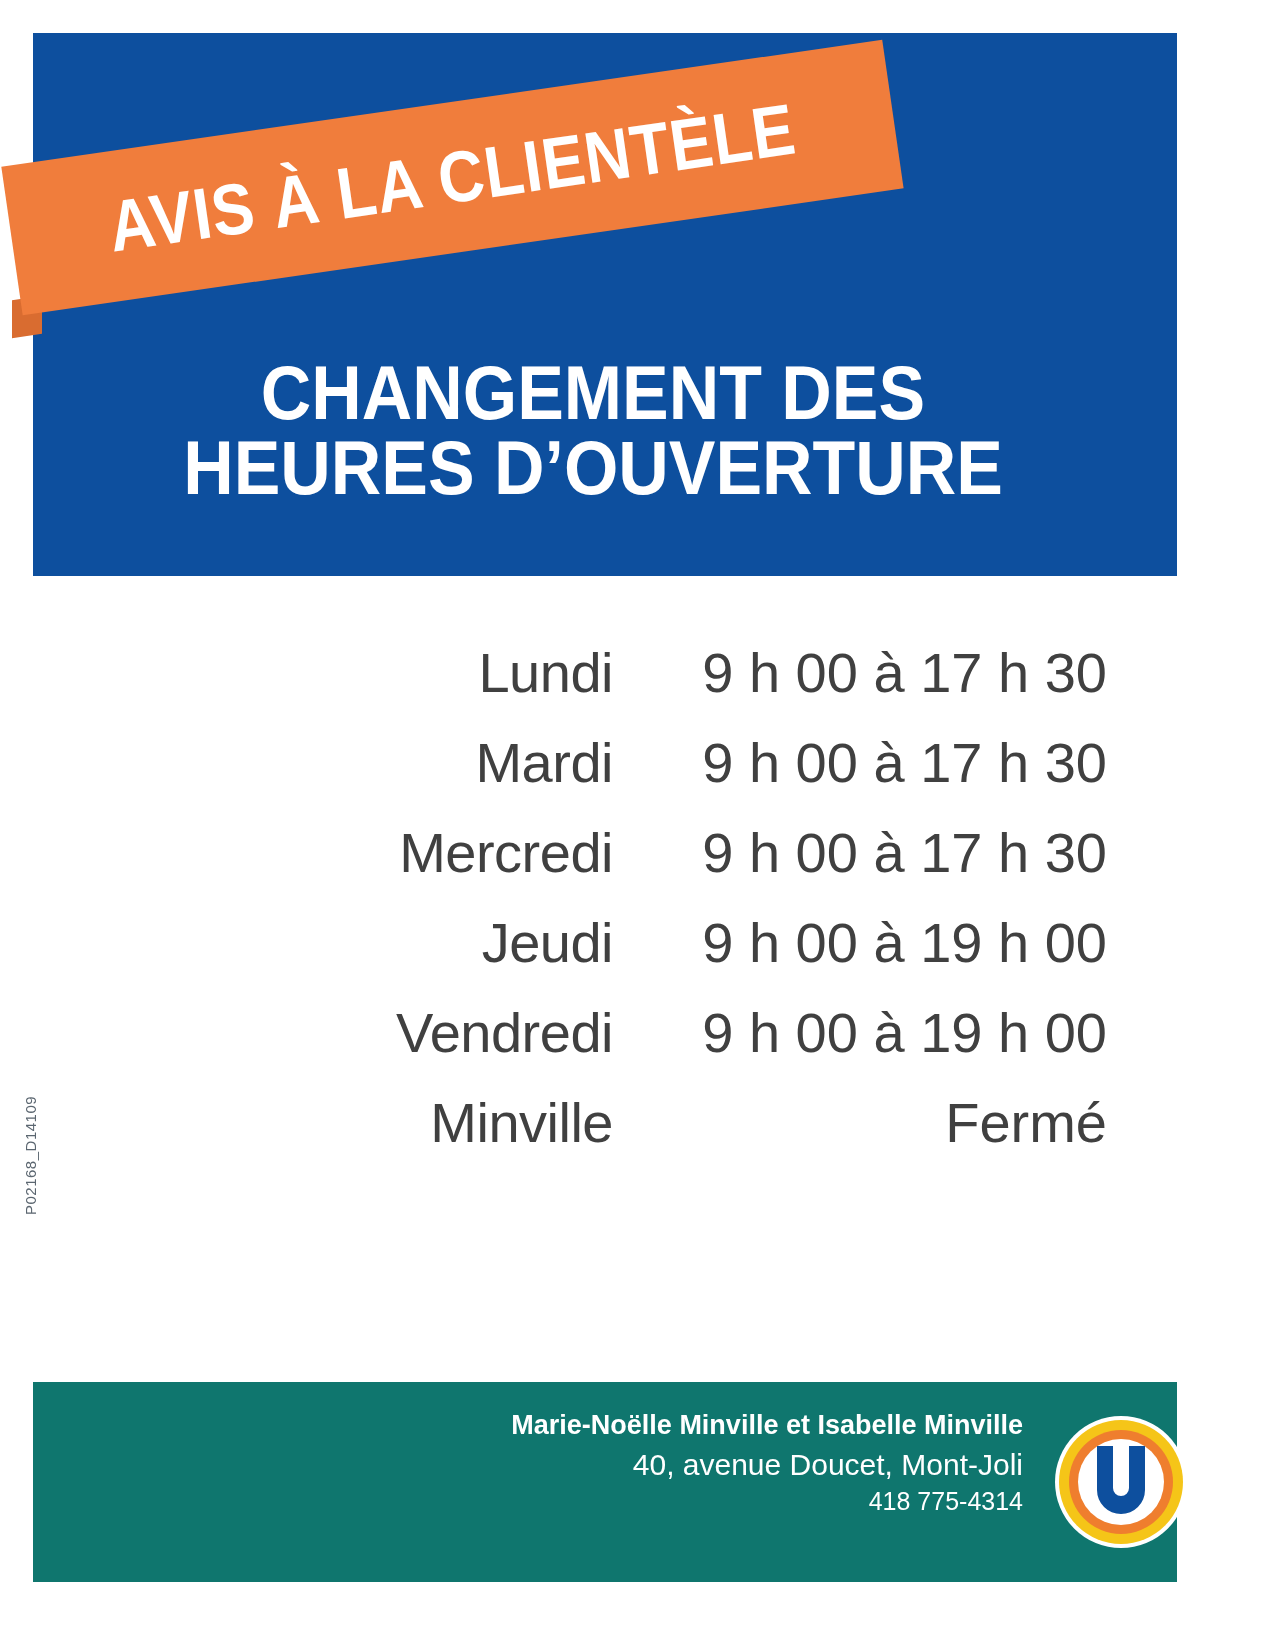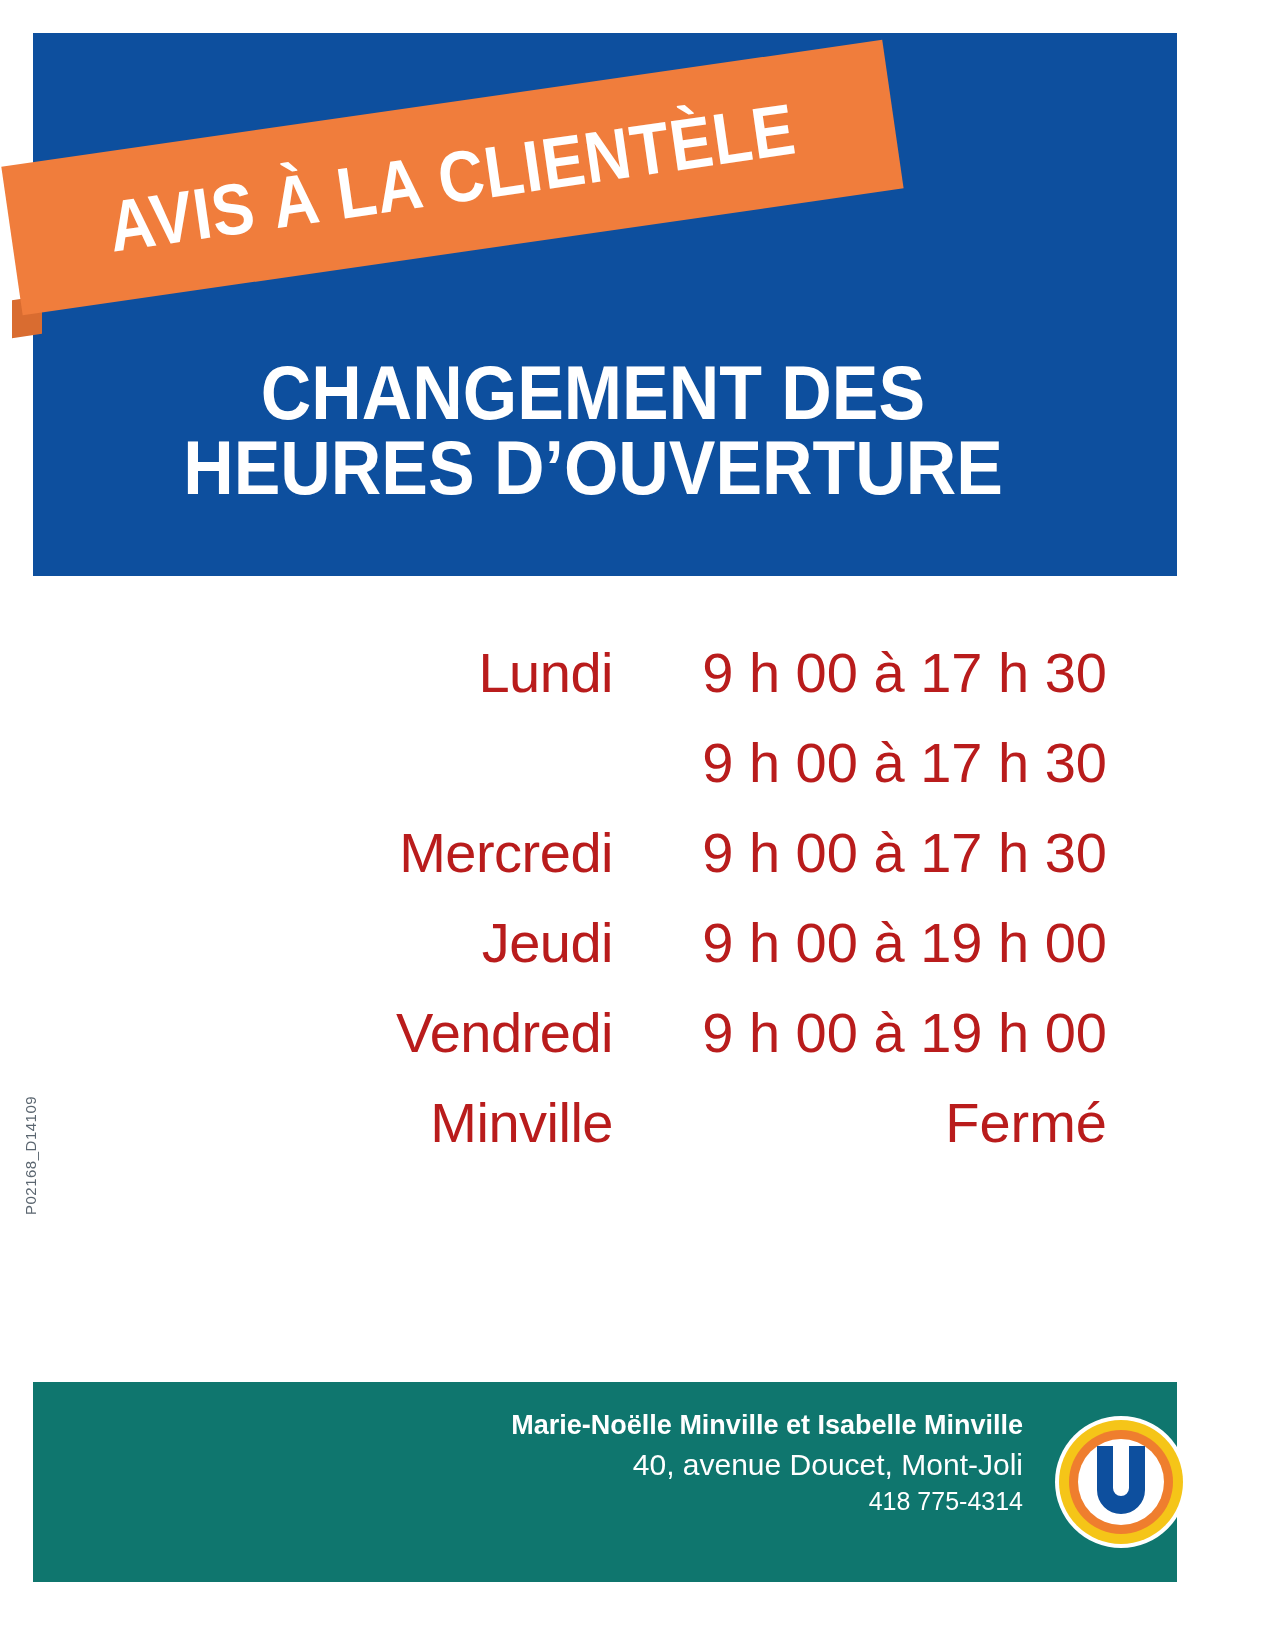--- a/index.html
+++ b/index.html
@@ -107,7 +107,7 @@
     left: 33px;
     top: 640px;
     width: 1144px;
-    color: #b91c1c;
+    color: #404040;
   }
   .hours-row {
     display: flex;

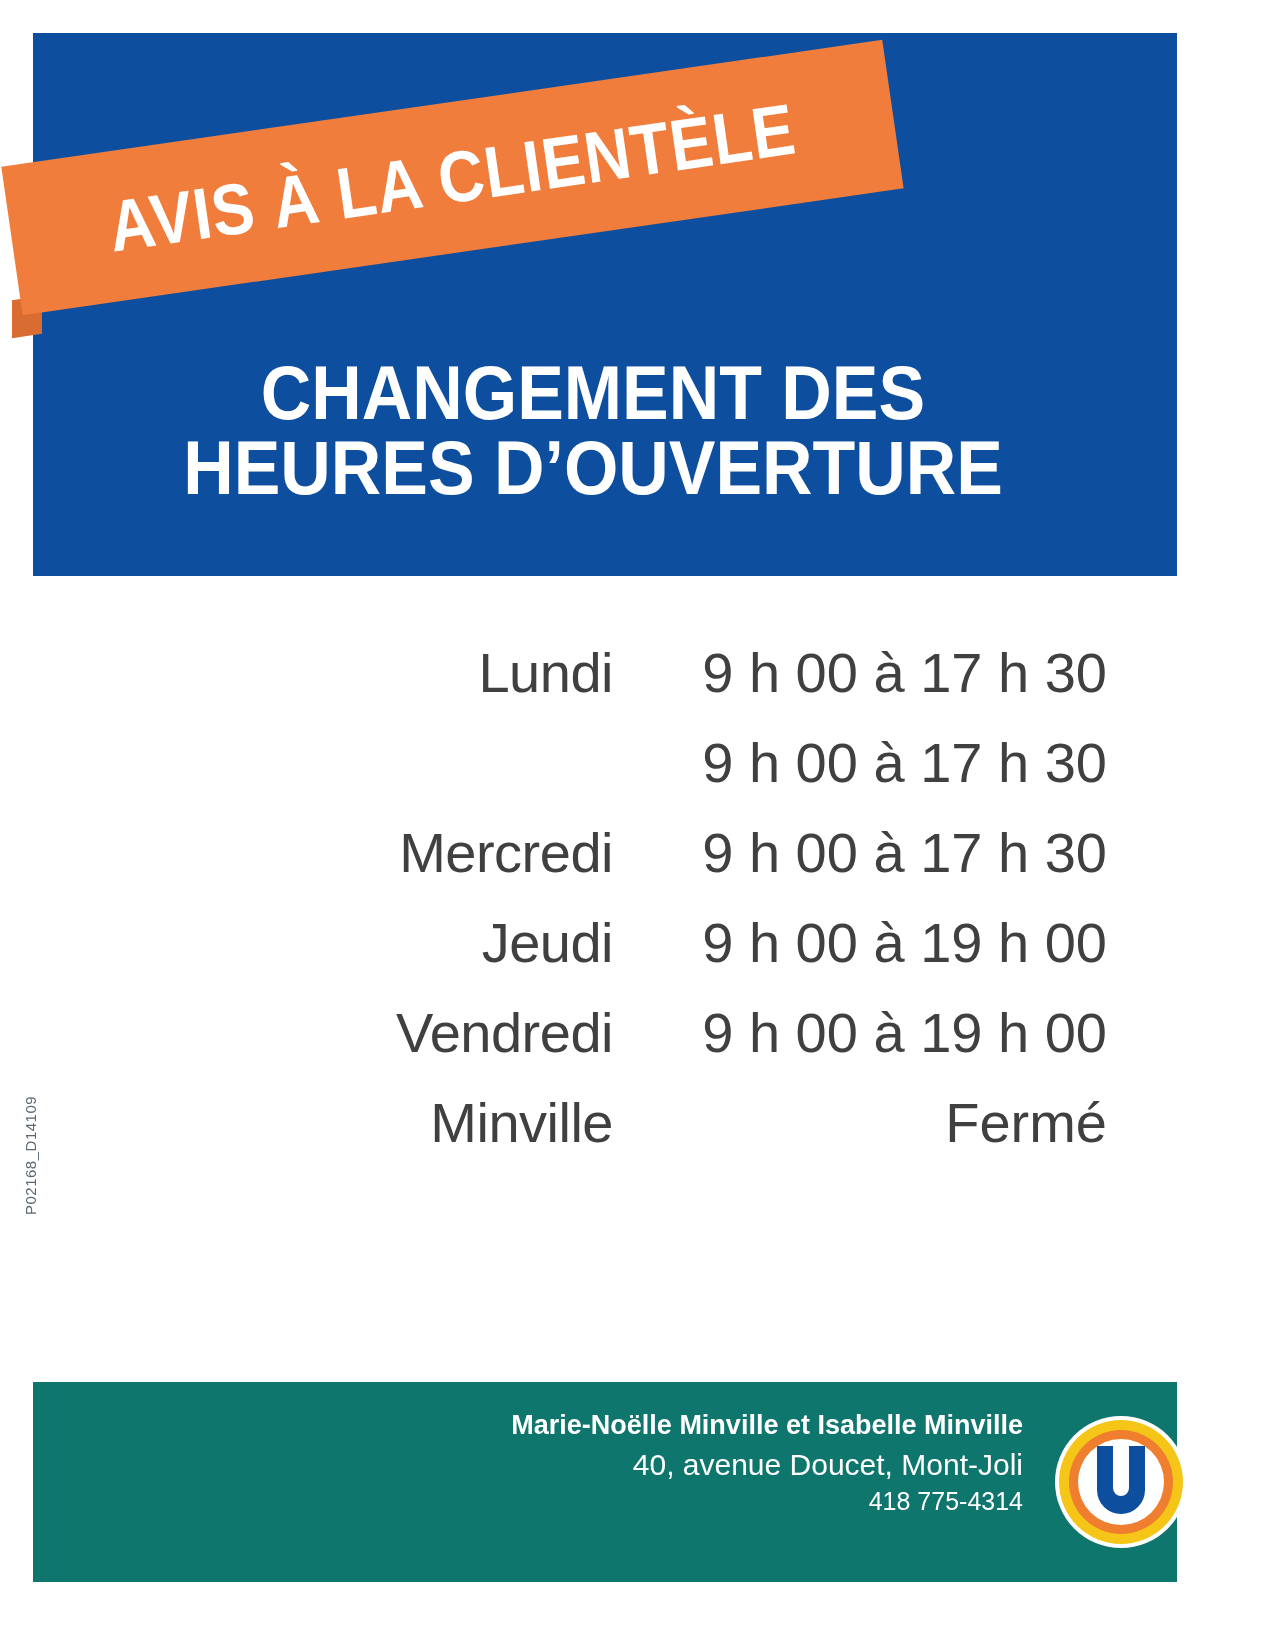--- a/index.html
+++ b/index.html
@@ -215,6 +215,7 @@
   </div>
 
   <div class="hours-row">
+    <div class="hours-day">Mardi</div>
     <div class="hours-time">9 h 00 à 17 h 30</div>
   </div>
 

